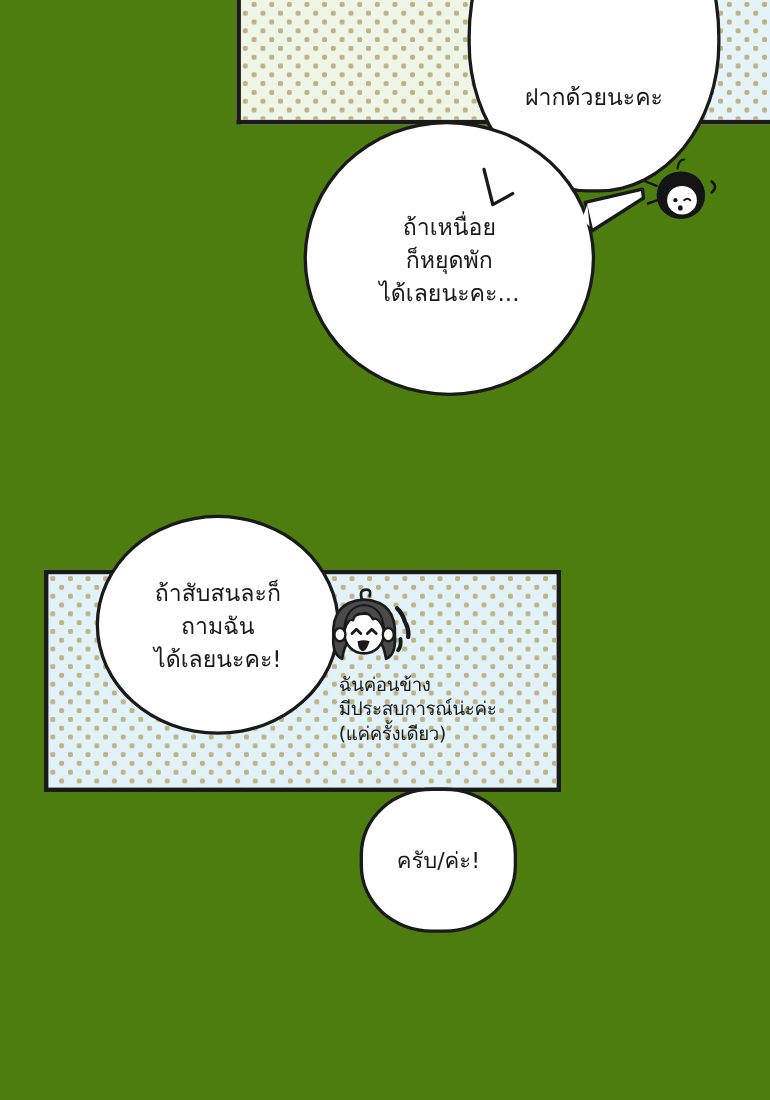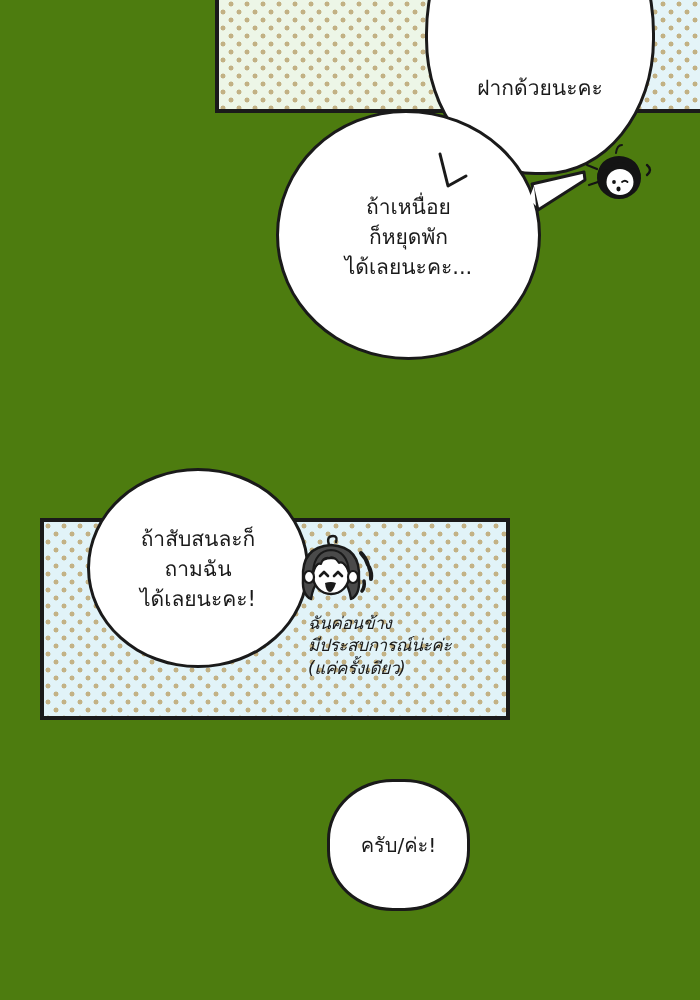--- a/index.html
+++ b/index.html
@@ -171,7 +171,6 @@
     font-family: "DejaVu Sans", "Liberation Sans", sans-serif;
     font-size: 17px;
     line-height: 1.32;
-    font-style: italic;
     white-space: pre-line;
     letter-spacing: -0.3px;
   }

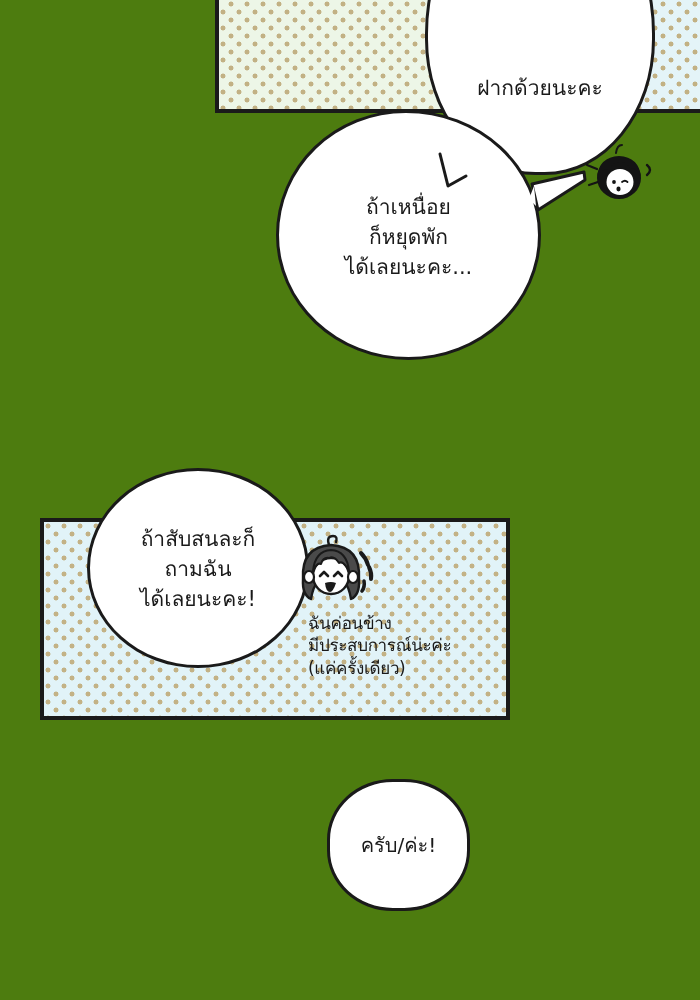--- a/index.html
+++ b/index.html
@@ -135,7 +135,7 @@
 
   #bubble-four {
     left: 327px;
-    top: 779px;
+    top: 716px;
     width: 143px;
     height: 132px;
     border-radius: 46% 46% 46% 46% / 46% 46% 46% 46%;

